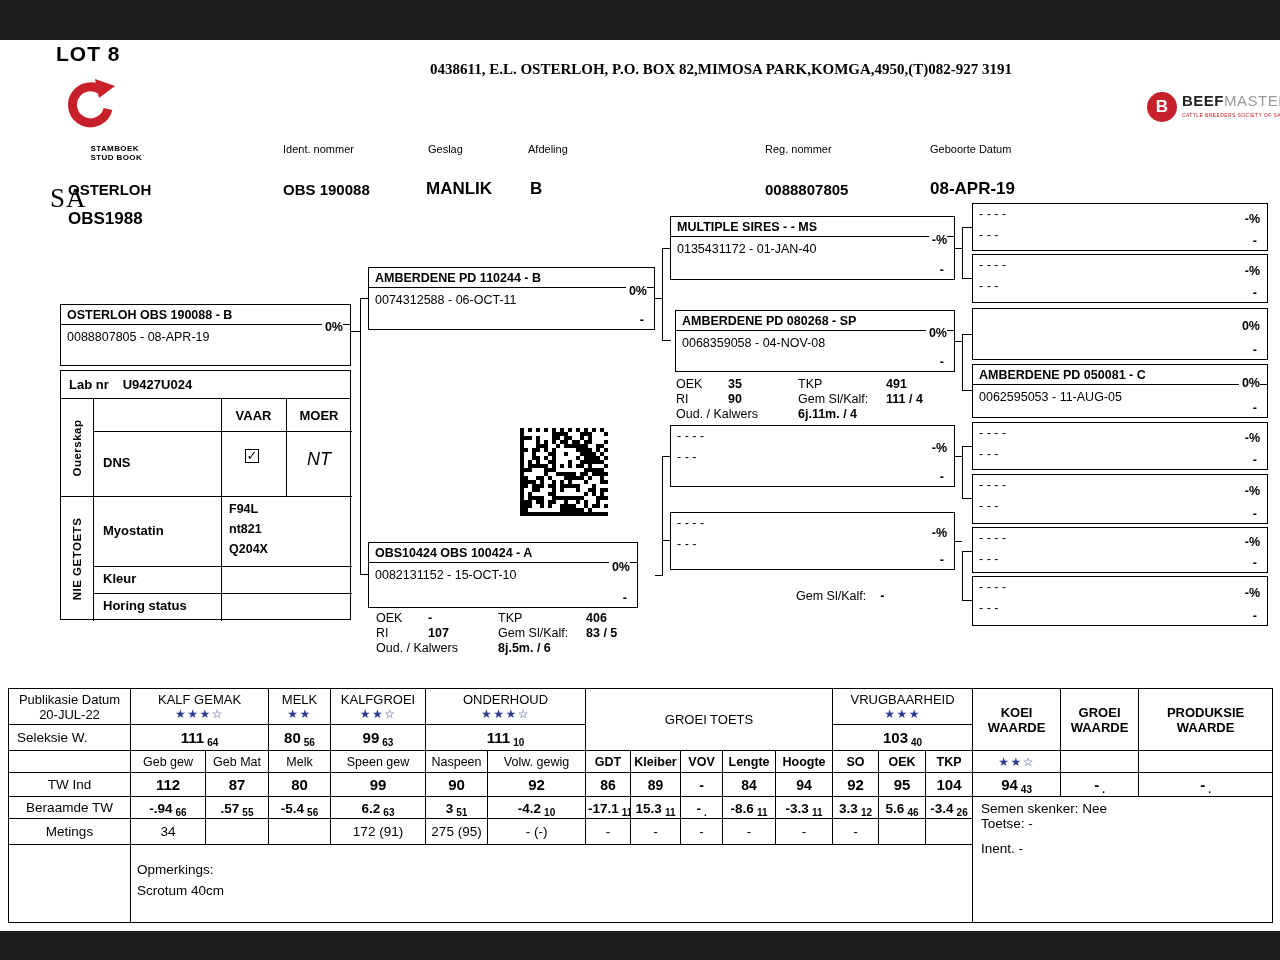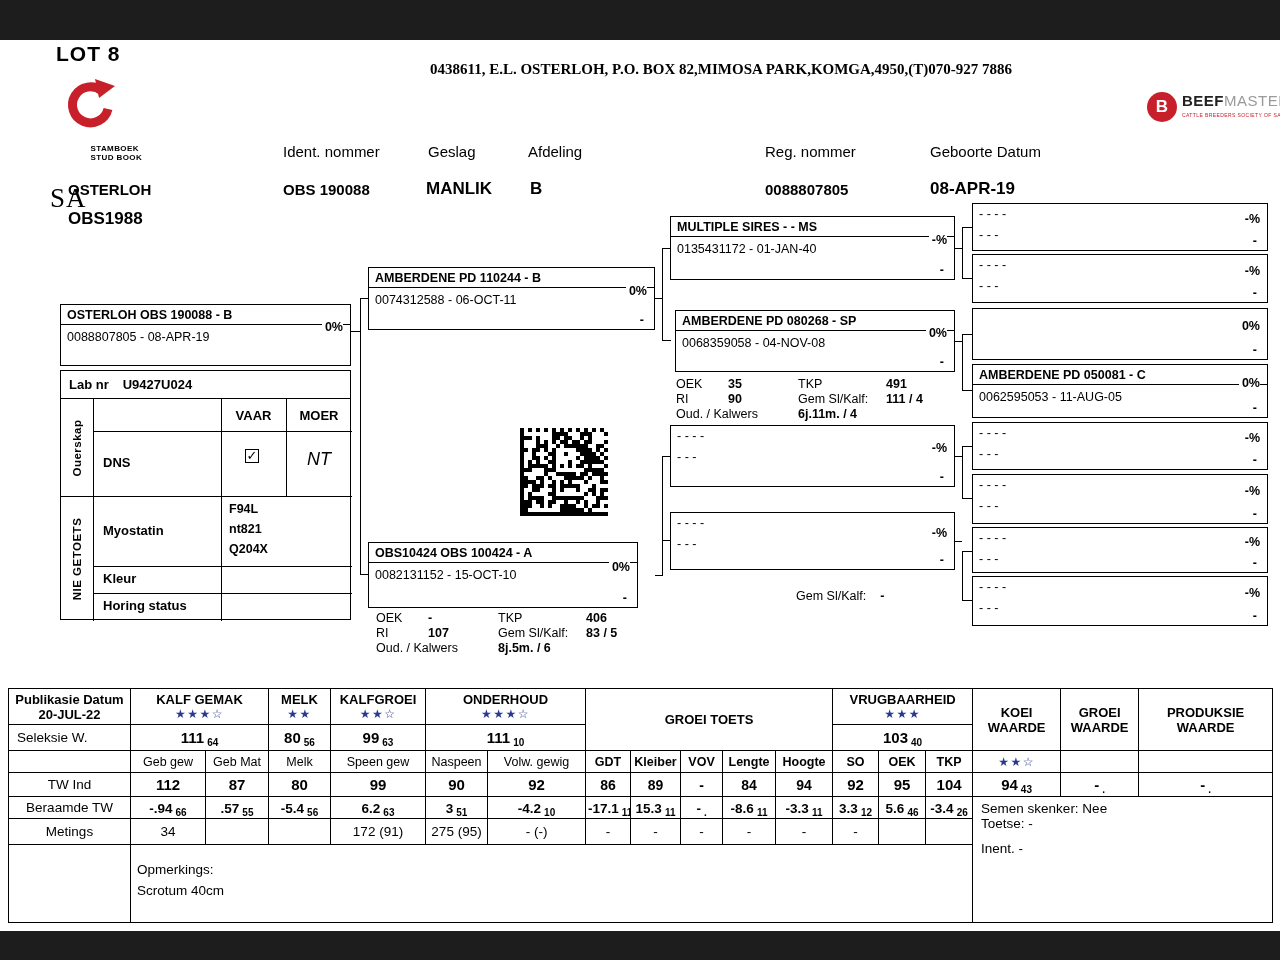--- a/index.html
+++ b/index.html
@@ -85,7 +85,7 @@
   <div class="bar" style="top:931;height:29px;top:931px"></div>
 
   <div class="abs lot" style="left:56px;top:42px">LOT 8</div>
-  <div class="abs address" style="left:430px;top:61px">0438611, E.L. OSTERLOH, P.O. BOX 82,MIMOSA PARK,KOMGA,4950,(T)070-927 7886</div>
+  <div class="abs address" style="left:430px;top:61px">0438611, E.L. OSTERLOH, P.O. BOX 82,MIMOSA PARK,KOMGA,4950,(T)082-927 3191</div>
 
   <div class="abs" style="left:62px;top:78px">
     <svg width="54" height="58" viewBox="0 0 54 58">

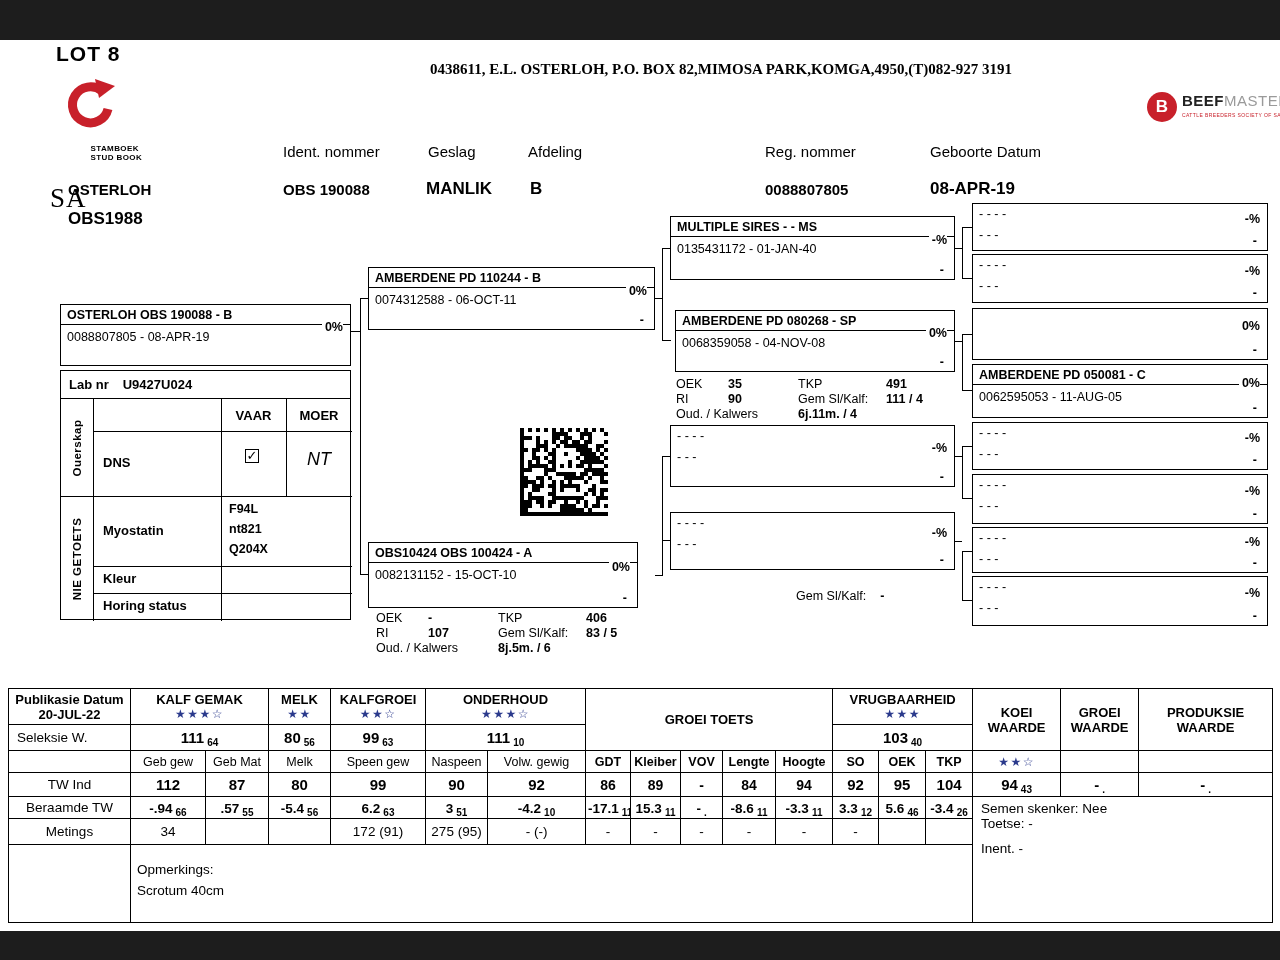--- a/index.html
+++ b/index.html
@@ -12,7 +12,7 @@
   
   .lot { font-size:21px; font-weight:bold; letter-spacing:1px; }
   .address { font-family:"Liberation Serif", serif; font-weight:bold; font-size:15px; }
-  .fld-label { font-size:15px;text-align:right; }
+  .fld-label { font-size:11px;text-align:right; }
   .fld-val { font-weight:bold; font-size:15px; }
   .fld-val-lg { font-weight:bold; font-size:17px; }
   .sa-text { display:flex; align-items:flex-start; }

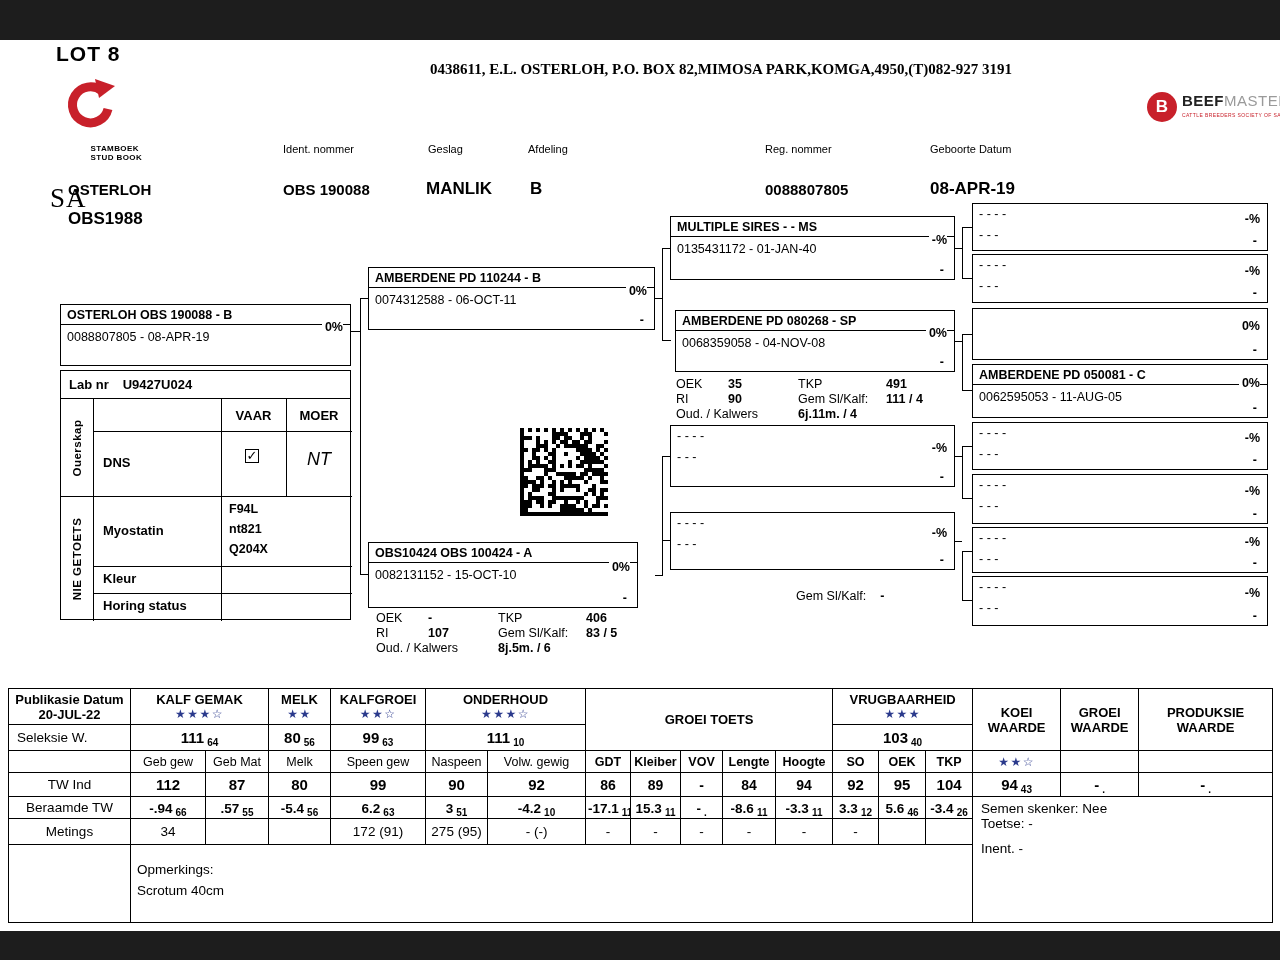--- a/index.html
+++ b/index.html
@@ -63,7 +63,7 @@
   
   .bt { position:absolute; left:8px; top:688px; width:1264px; border-collapse:collapse; table-layout:fixed; }
   .bt td { border:1px solid #000; text-align:center; vertical-align:middle; padding:1px 2px; overflow:hidden; }
-  .ghead { font-weight:bold; font-size:13px; }
+  .ghead { font-weight:normal; font-size:13px; }
   .stars { color:#2b3a8c; font-size:12px; letter-spacing:1.5px; white-space:nowrap; }
   .selv { font-weight:bold; font-size:15px; }
   .acc { font-size:10px; font-weight:bold; position:relative; top:3px; margin-left:3px; }

